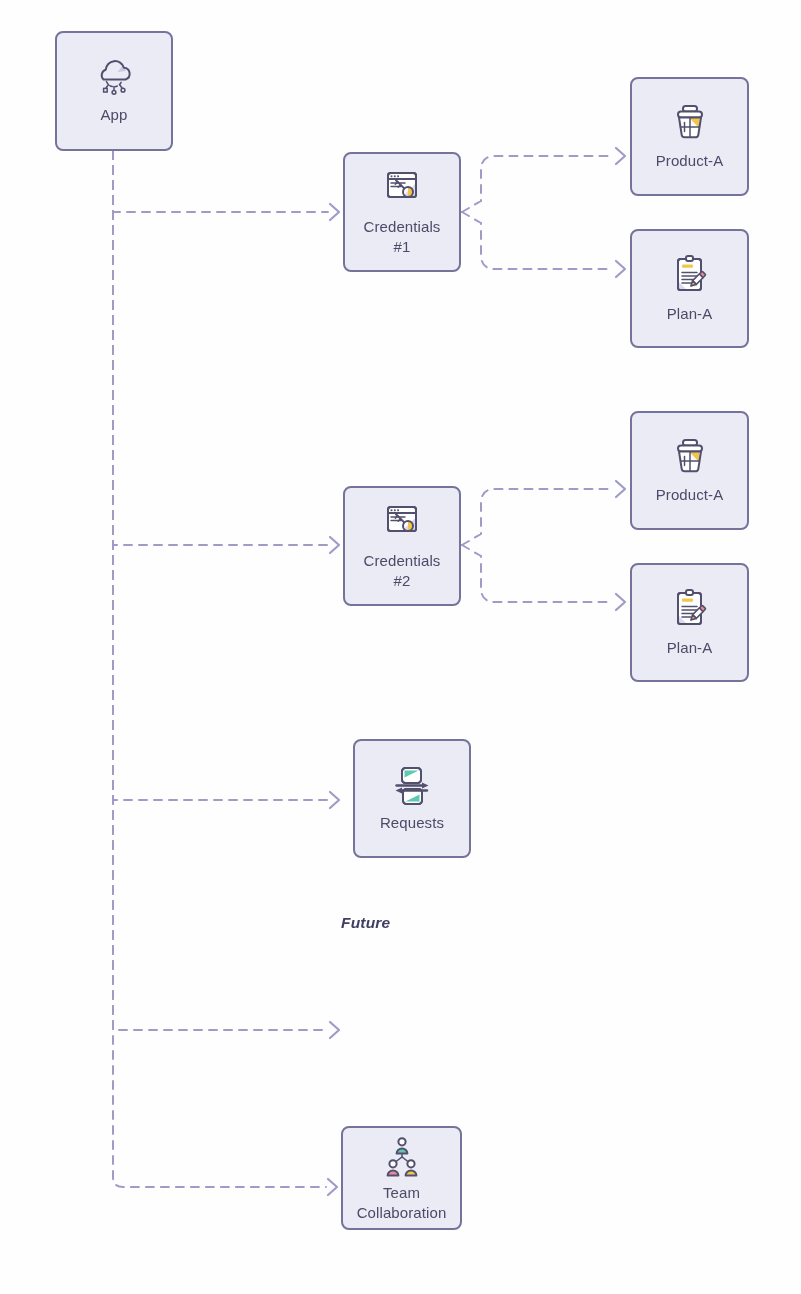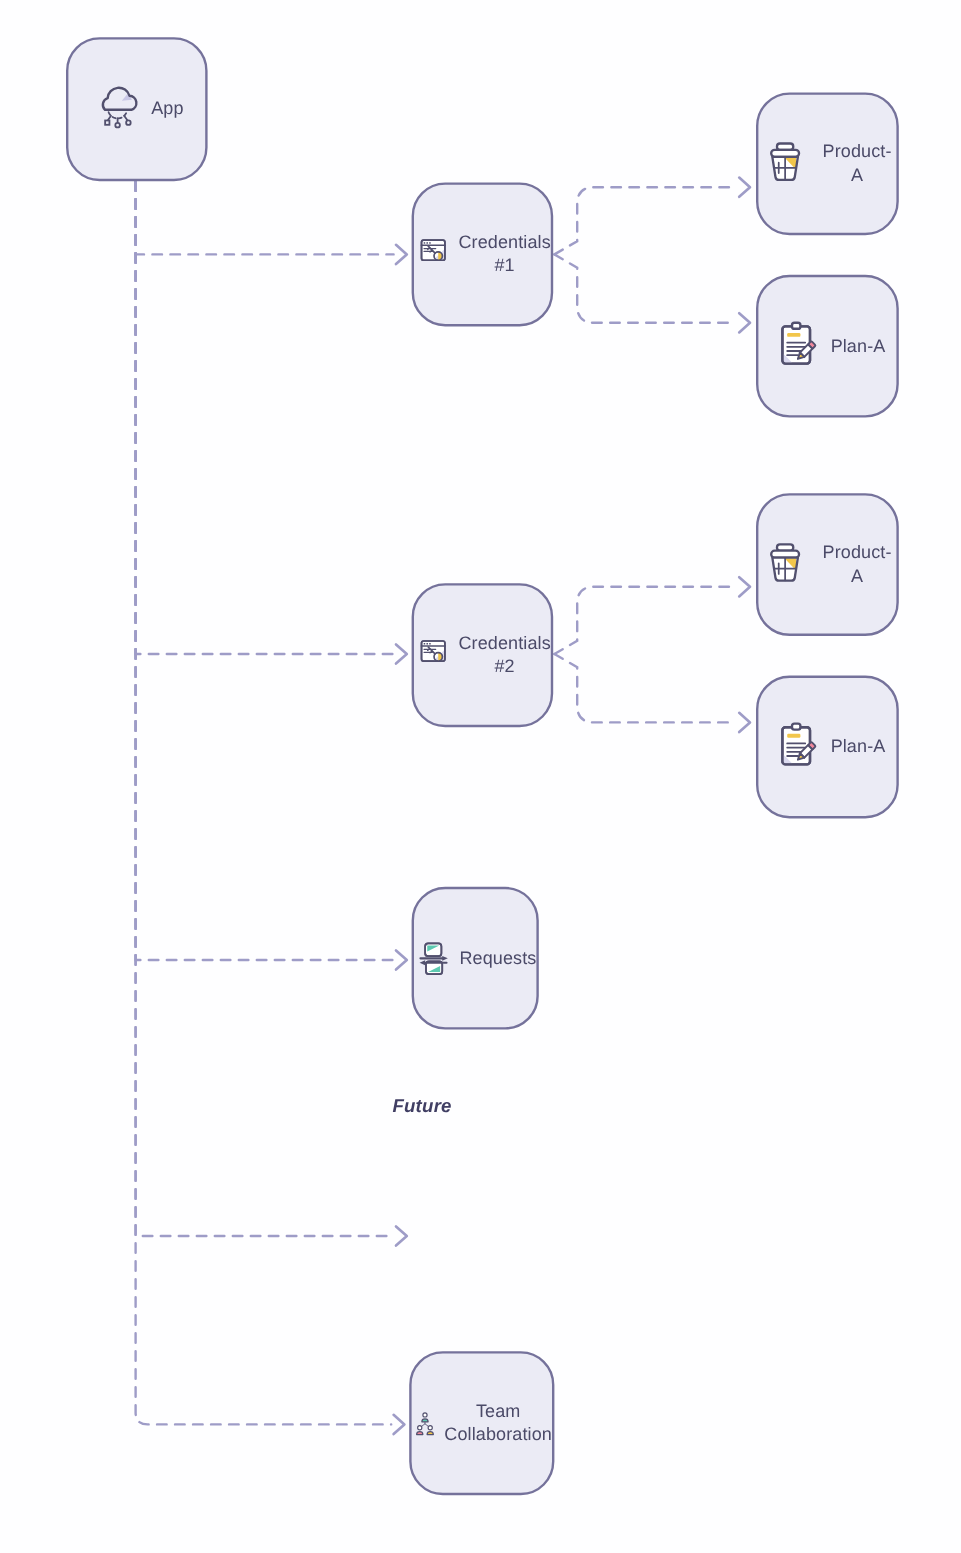--- a/index.html
+++ b/index.html
@@ -10,8 +10,8 @@
   .edges{position:absolute;left:0;top:0;width:801px;height:1294px;pointer-events:none;}
   .node{
     position:absolute;box-sizing:border-box;
-    background:#ebebf5;border:2px solid #75729b;border-radius:28px;
-    display:flex;flex-direction:row;align-items:center;justify-content:center;
+    background:#ebebf5;border:2px solid #75729b;border-radius:8px;
+    display:flex;flex-direction:column;align-items:center;justify-content:center;
     gap:5px;cursor:default;
   }
   .node .label{

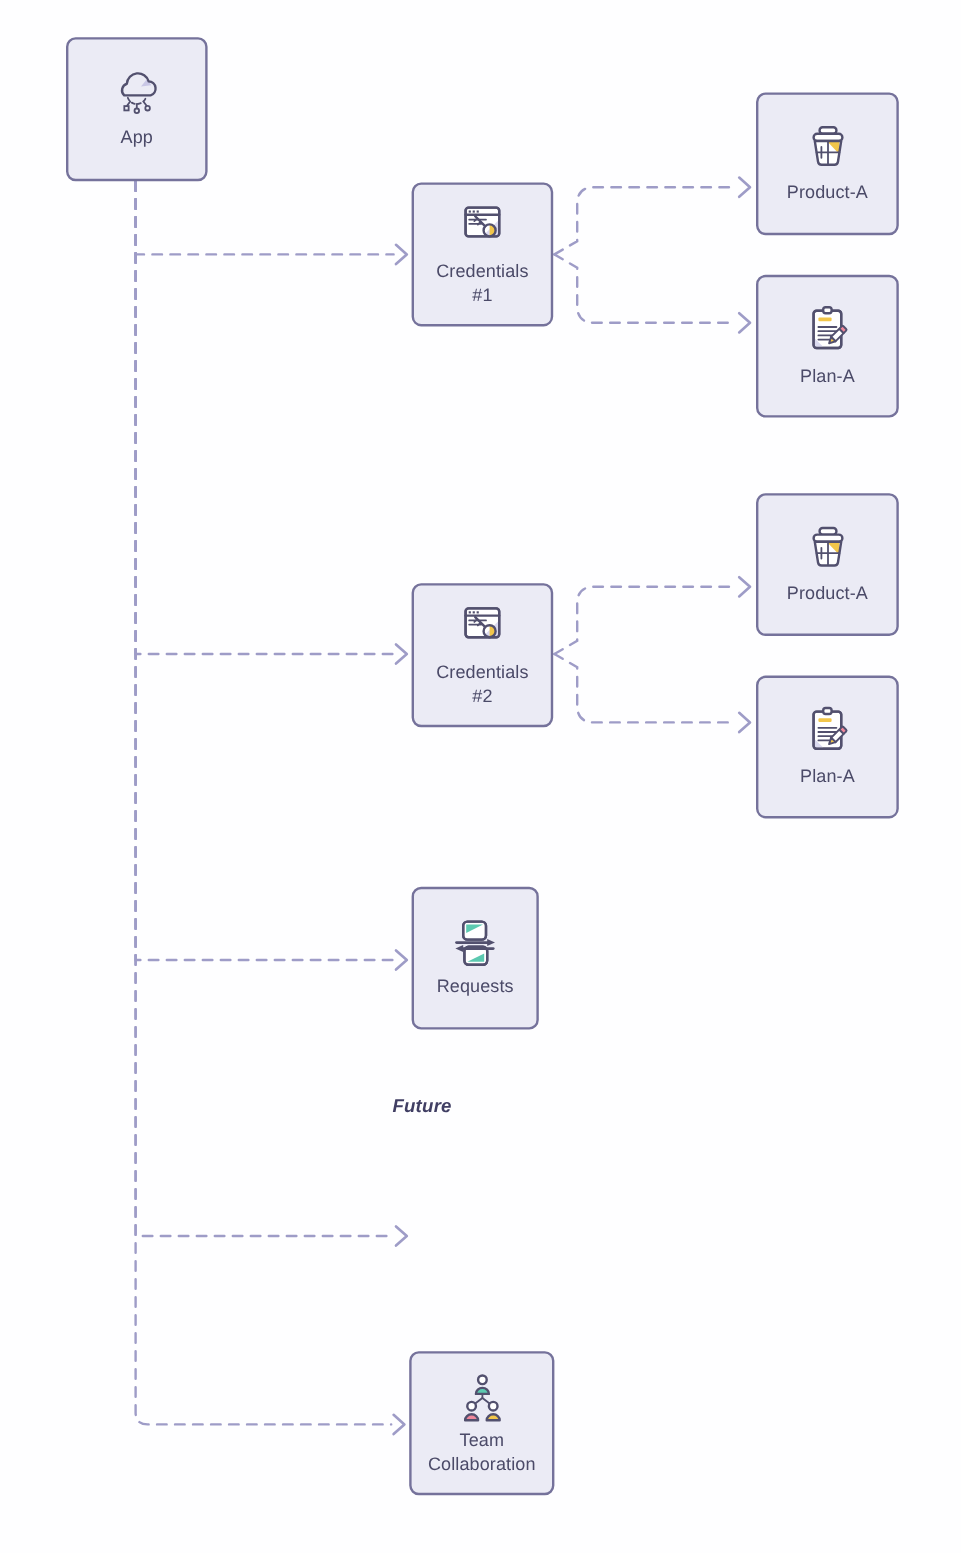--- a/index.html
+++ b/index.html
@@ -184,7 +184,7 @@
     <div class="label">Plan-A</div>
   </div>
 
-  <div class="node" style="left:343px;top:739px;width:106px;height:119px;">
+  <div class="node" style="left:353px;top:739px;width:118px;height:119px;">
     <svg width="46" height="44" viewBox="0 0 46 44">
       <rect class="icf" x="13" y="4" width="19" height="15" rx="3.5"></rect>
       <polygon points="15.5,6.5 29.5,6.5 15.5,13.5" fill="#5cc9b0"></polygon>

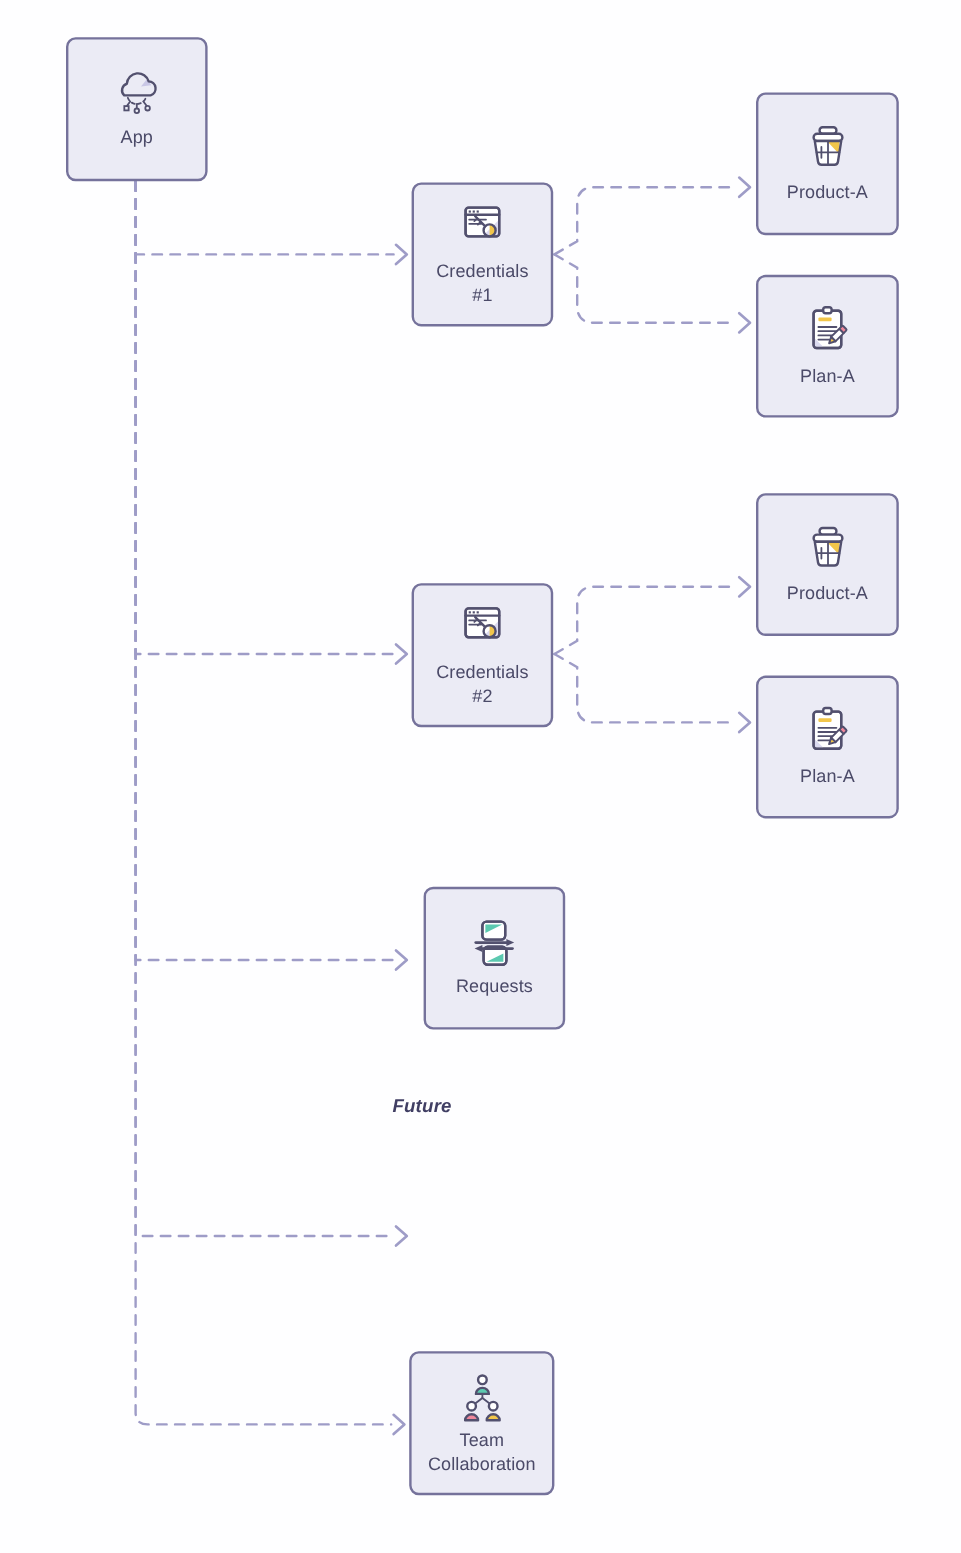--- a/index.html
+++ b/index.html
@@ -20,7 +20,7 @@
   }
   .node svg{display:block;}
   .future{
-    position:absolute;left:327px;top:914px;font-size:15.5px;font-weight:bold;
+    position:absolute;left:341px;top:914px;font-size:15.5px;font-weight:bold;
     font-style:italic;color:#403e63;letter-spacing:.2px;
   }
   .ic{stroke:#52506e;stroke-width:2;fill:none;stroke-linecap:round;stroke-linejoin:round;}

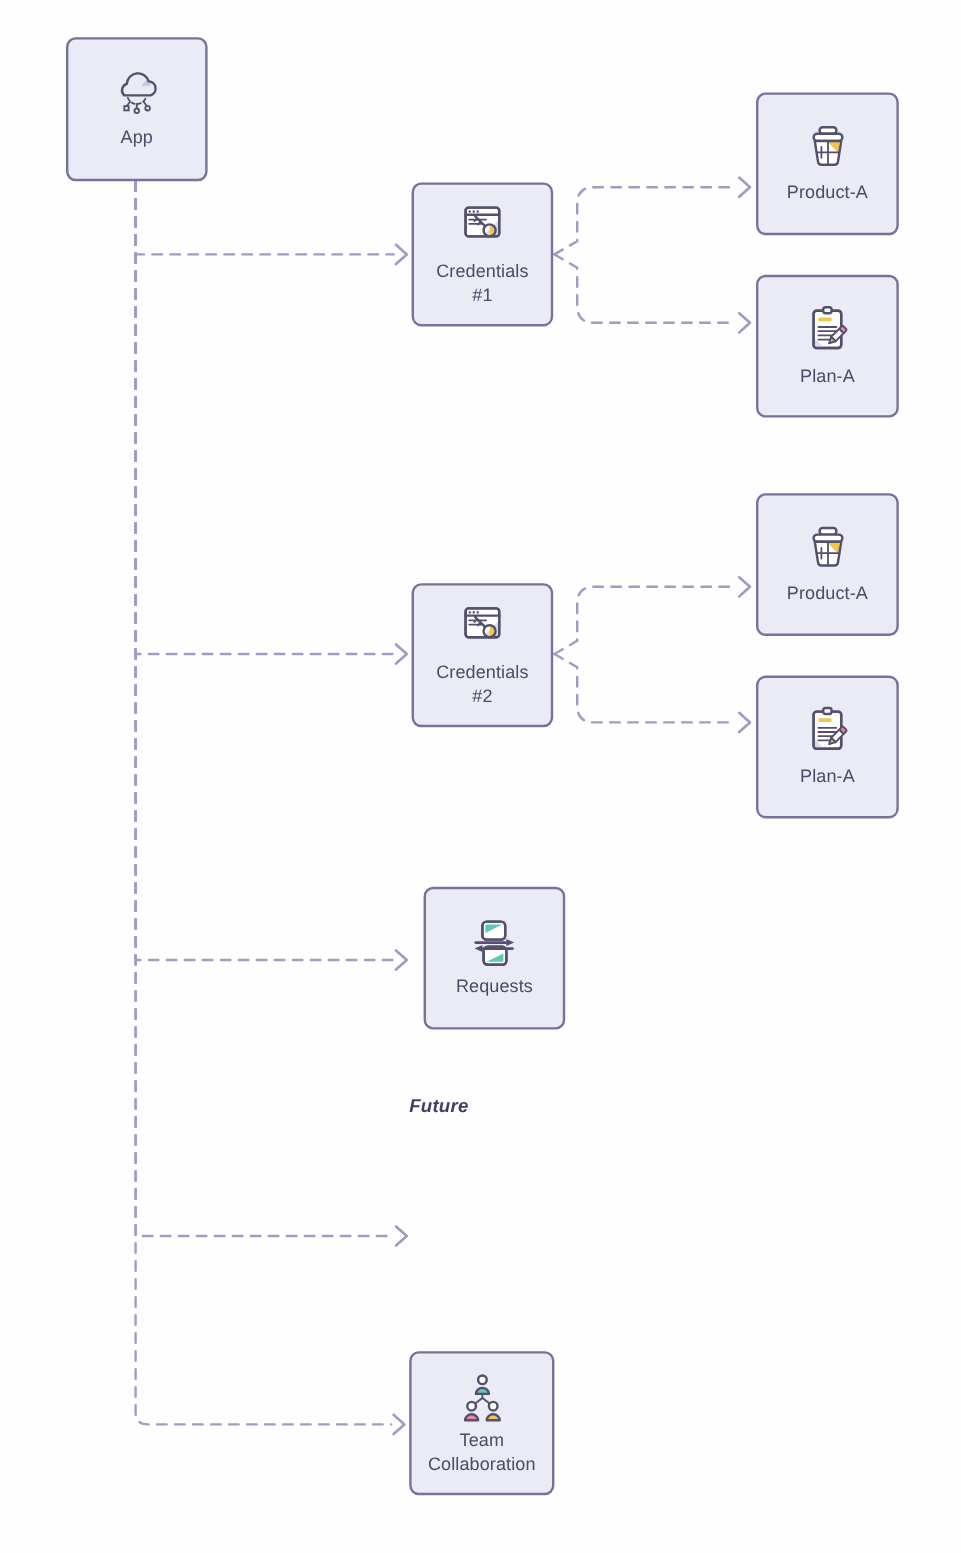--- a/index.html
+++ b/index.html
@@ -203,7 +203,7 @@
   <div class="future">Future</div>
 
 
-  <div class="node" style="left:341px;top:1126px;width:121px;height:120px;">
+  <div class="node" style="left:341px;top:1126px;width:121px;height:104px;">
     <svg width="46" height="44" viewBox="0 0 46 44">
       <line class="icthin" x1="23" y1="19" x2="23" y2="23"></line>
       <polyline class="icthin" points="16.5,28 23,23 29.5,28"></polyline>

